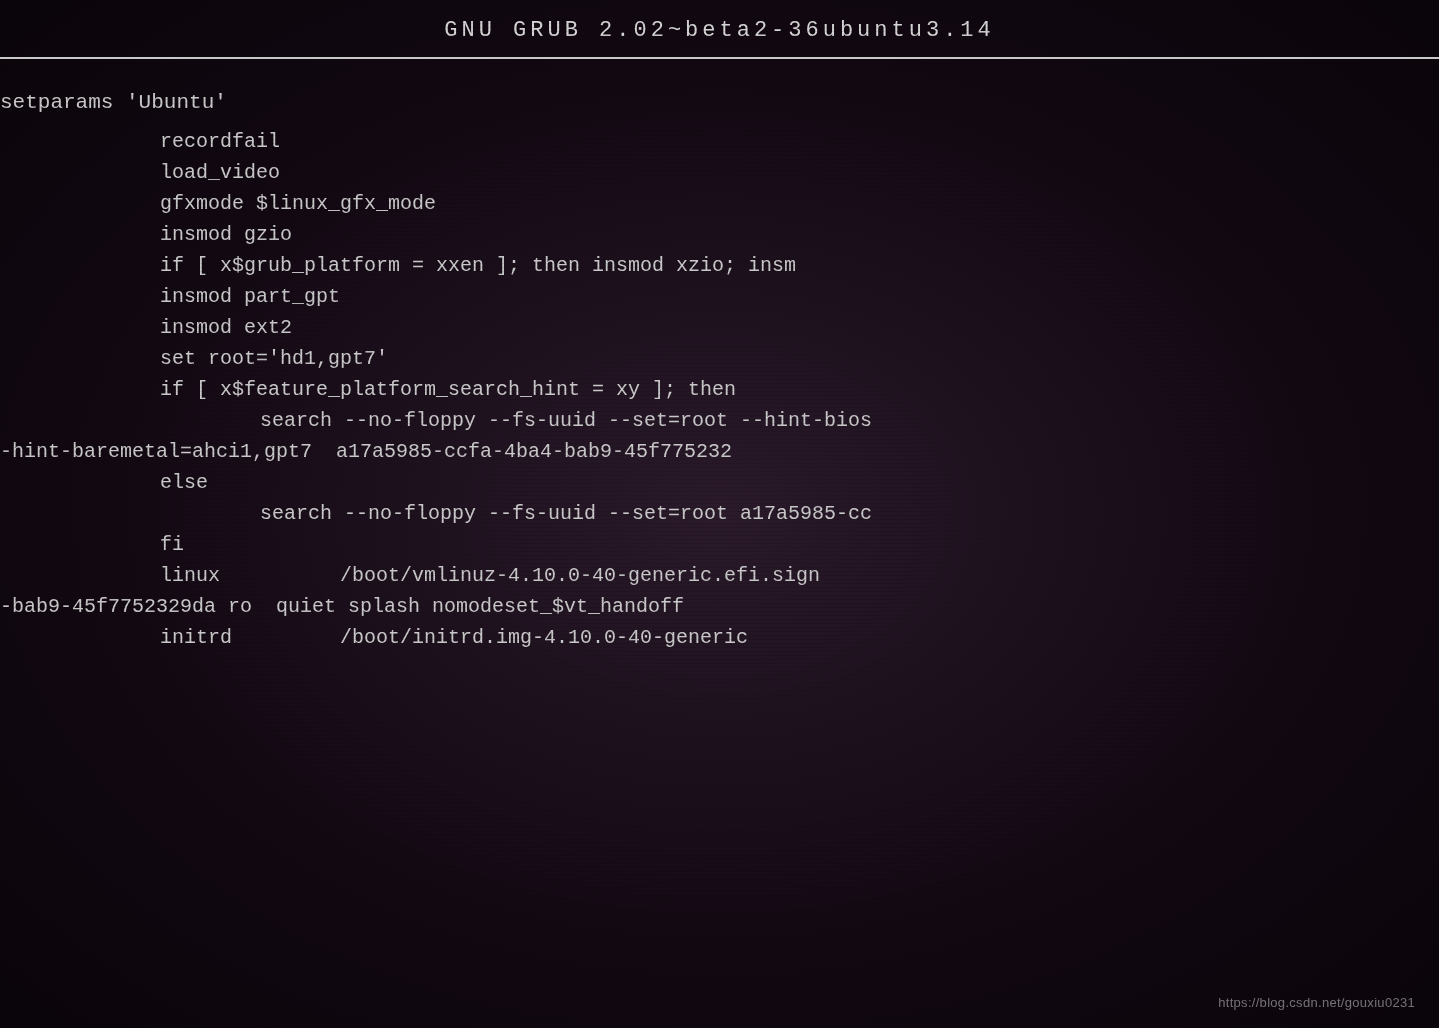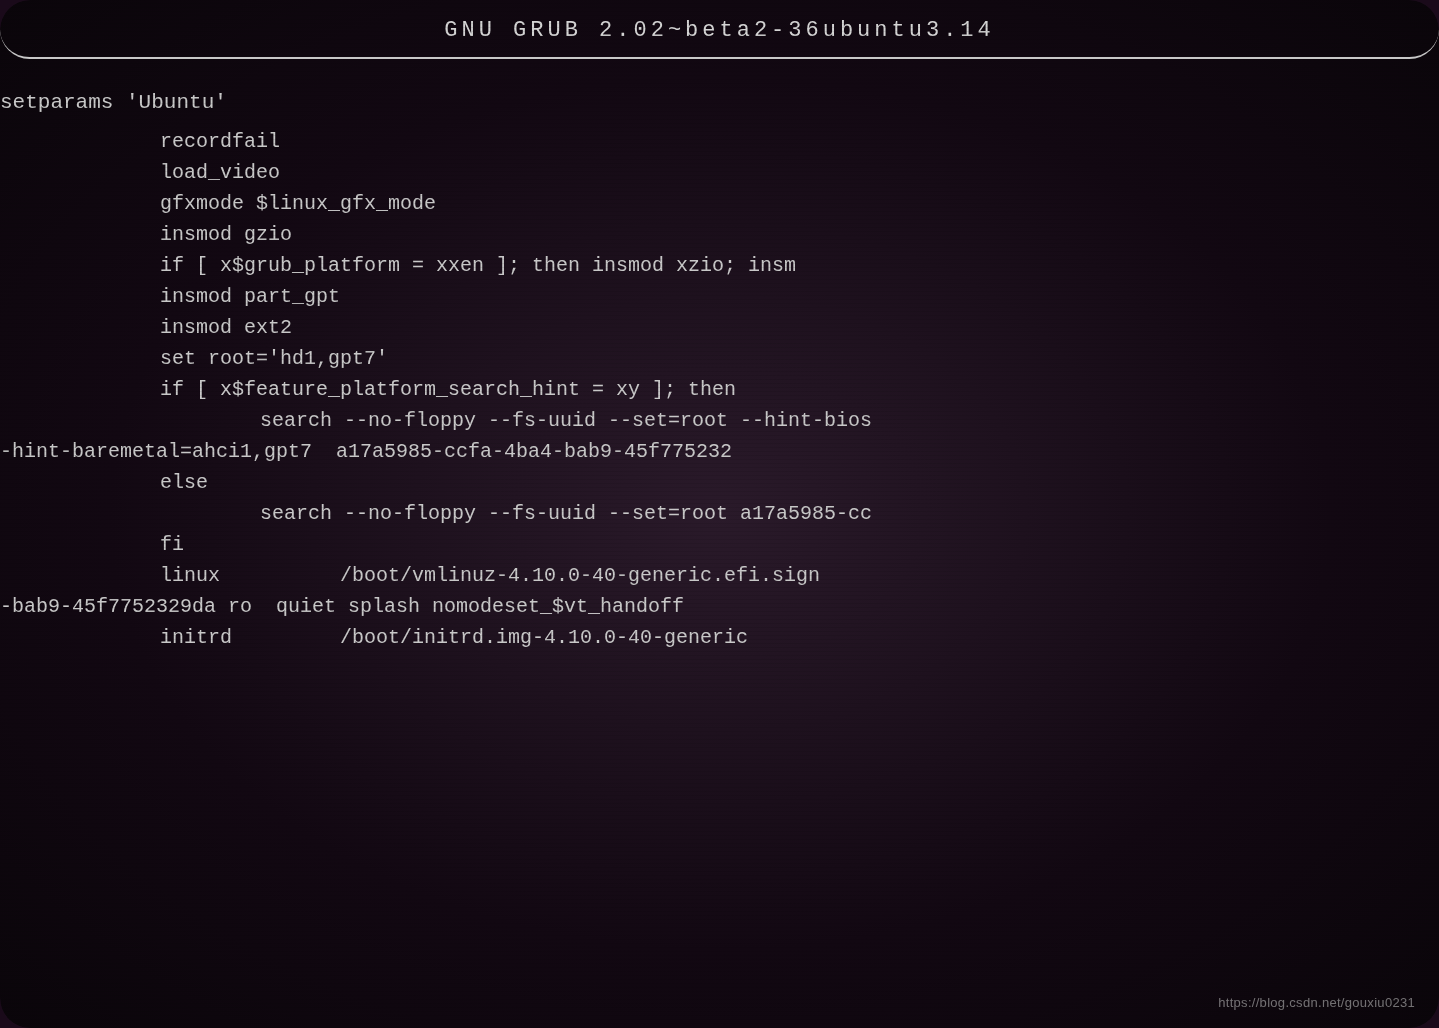--- a/index.html
+++ b/index.html
@@ -6,7 +6,6 @@
       margin: 0;
       padding: 0;
       box-sizing: border-box;
-      border-radius: 30px;
     }
 
     body {

